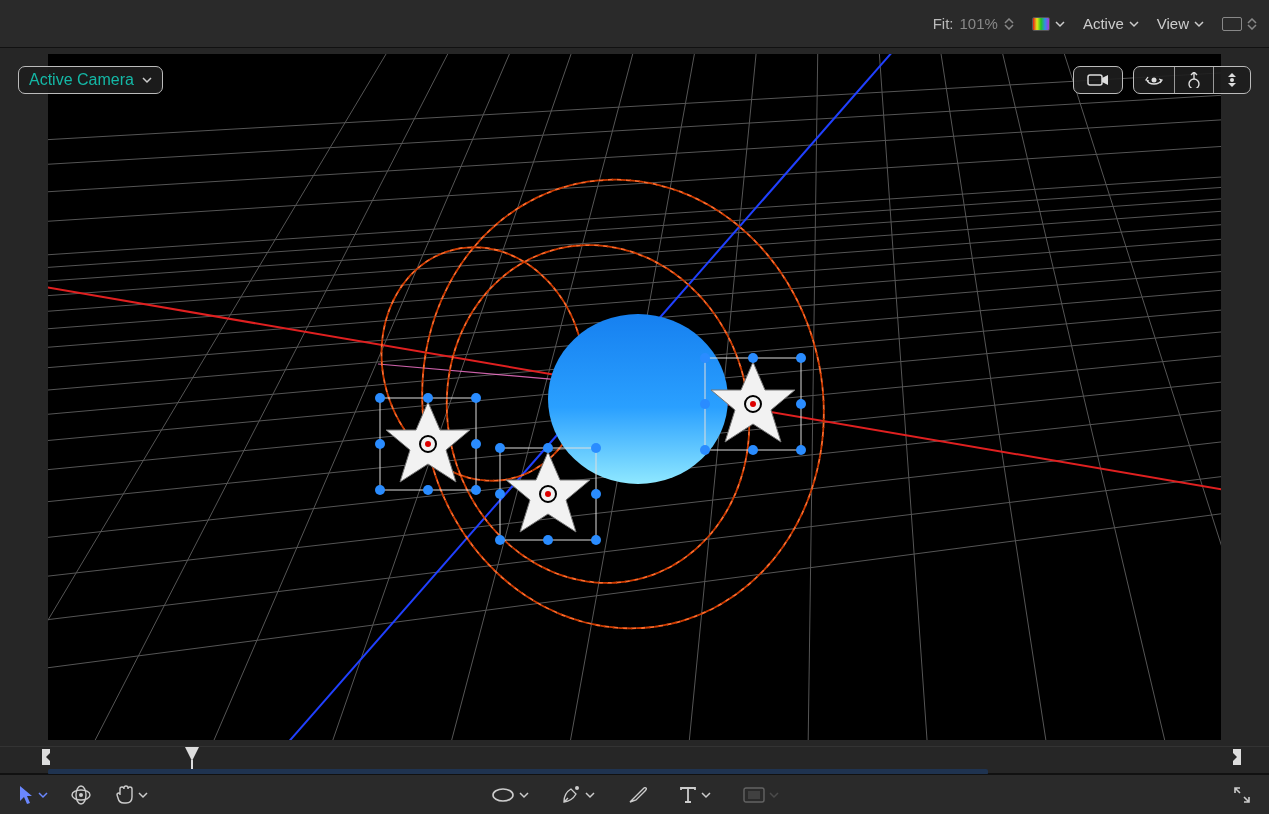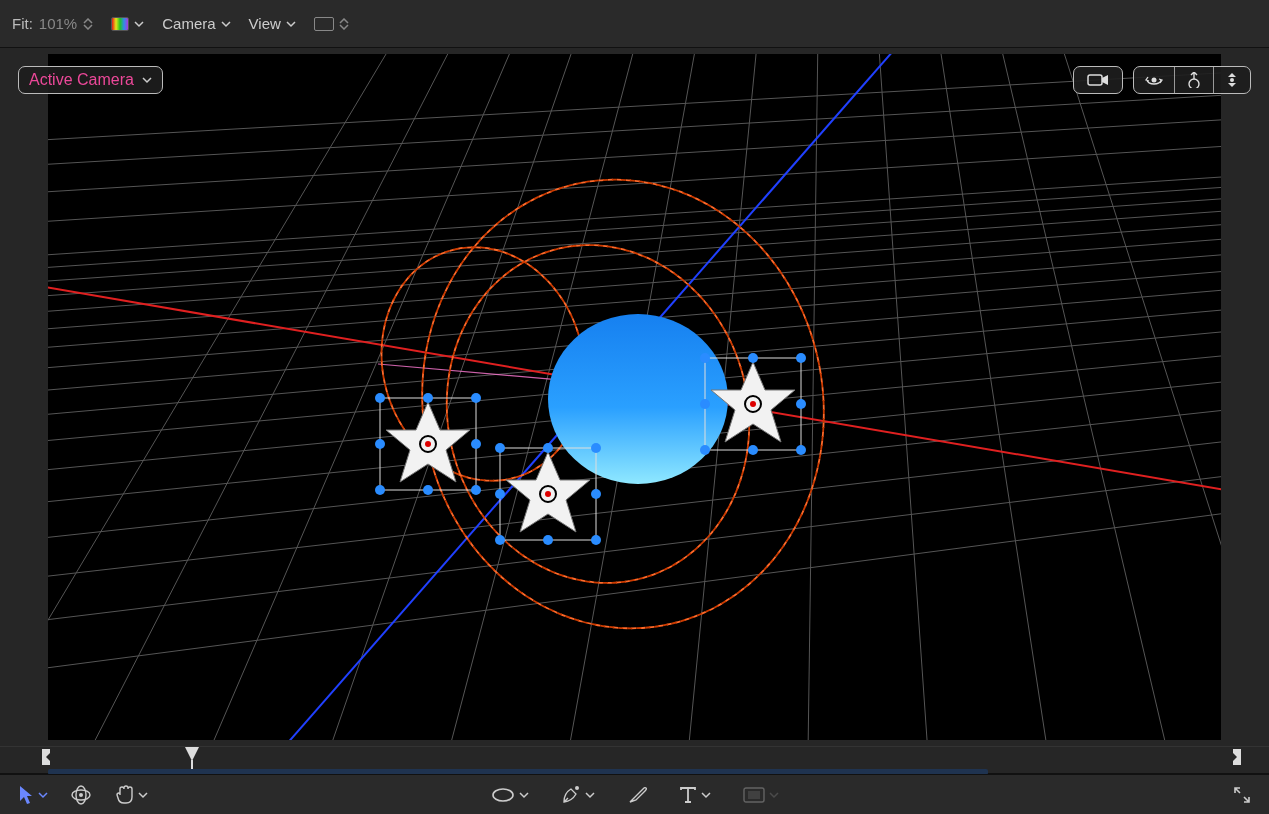--- a/index.html
+++ b/index.html
@@ -21,6 +21,7 @@
   border-bottom: 1px solid #111;
   display: flex;
   align-items: center;
+  justify-content: flex-end;
   padding: 0 12px;
   gap: 18px;
 }

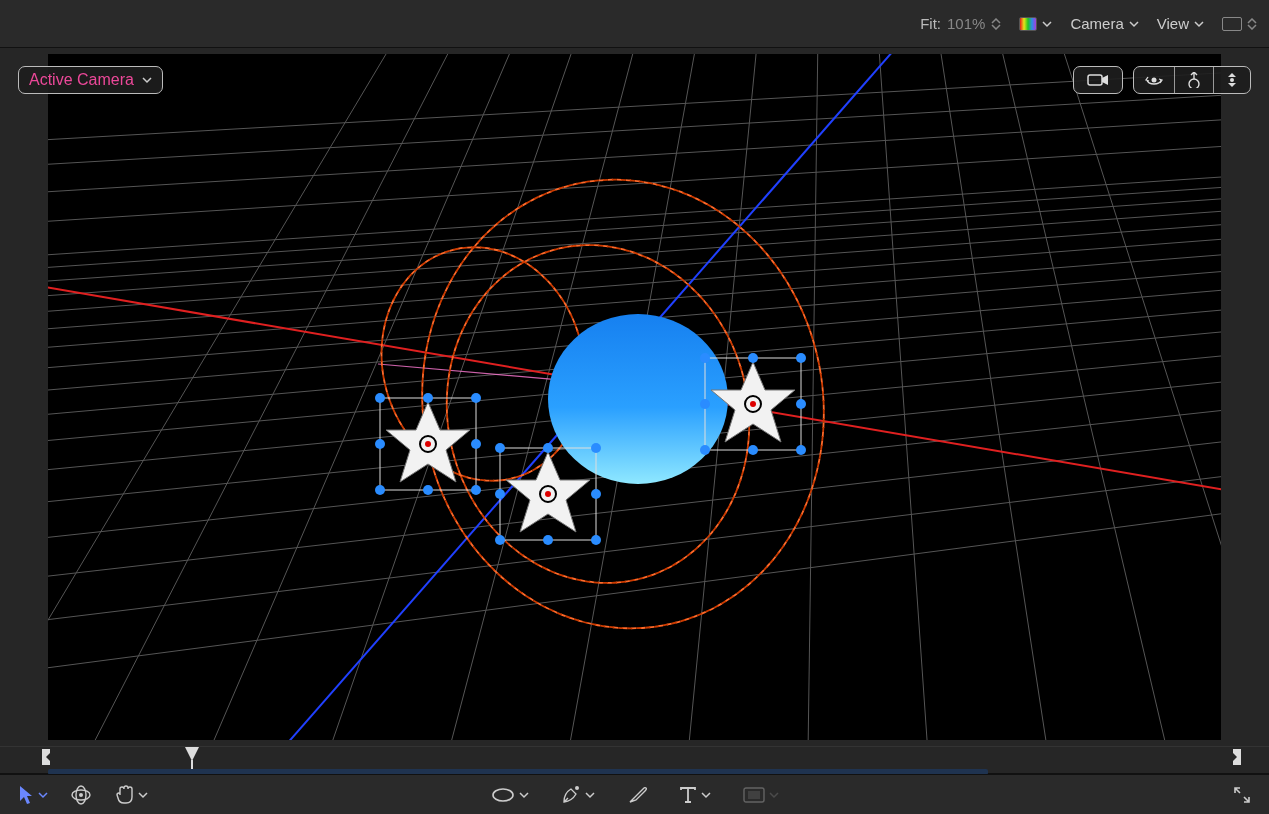--- a/index.html
+++ b/index.html
@@ -153,7 +153,7 @@
       </svg>
   </div>
   <div class="menu-btn">
-    <span>Camera</span>
+    <span>Active</span>
     <svg class="chev">
         <path d="M1 3 L5 7 L9 3" stroke="#ccc" fill="none" stroke-width="1.5"></path>
       </svg>

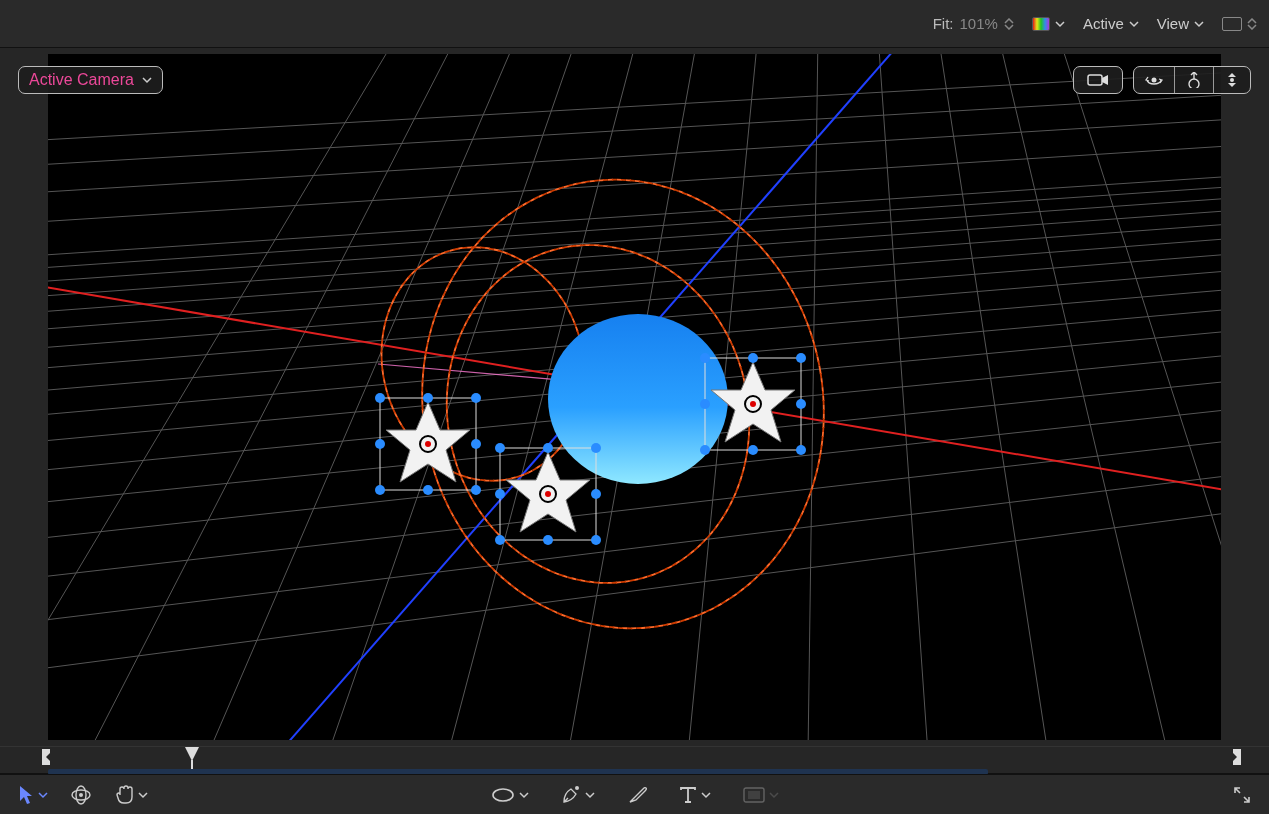--- a/index.html
+++ b/index.html
@@ -63,7 +63,7 @@
   border: 1.5px solid #bbb;
   border-radius: 7px;
   background: rgba(30,30,30,0.9);
-  color: #ec4899;
+  color: #14b8a6;
   padding: 4px 10px;
   font-size: 16px;
   display: flex; align-items:center; gap:8px;

